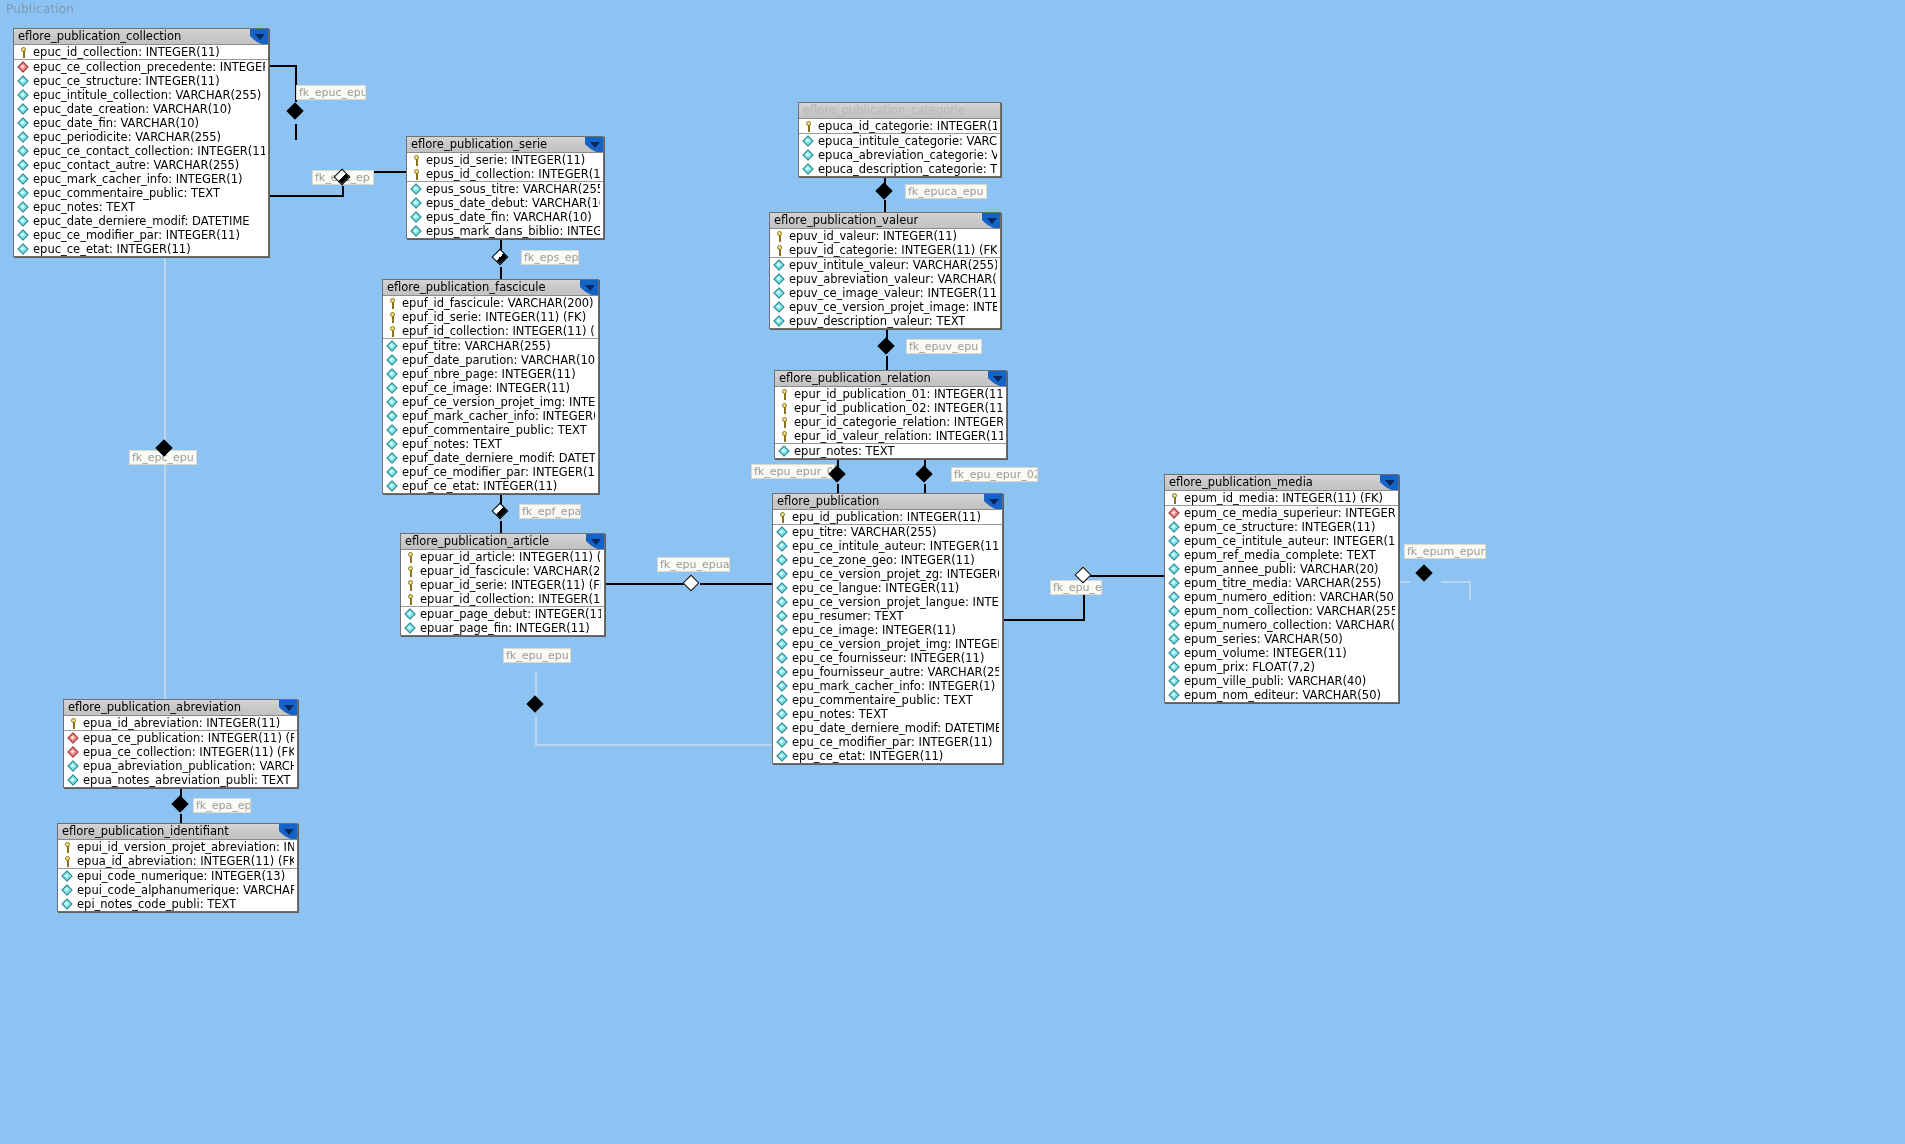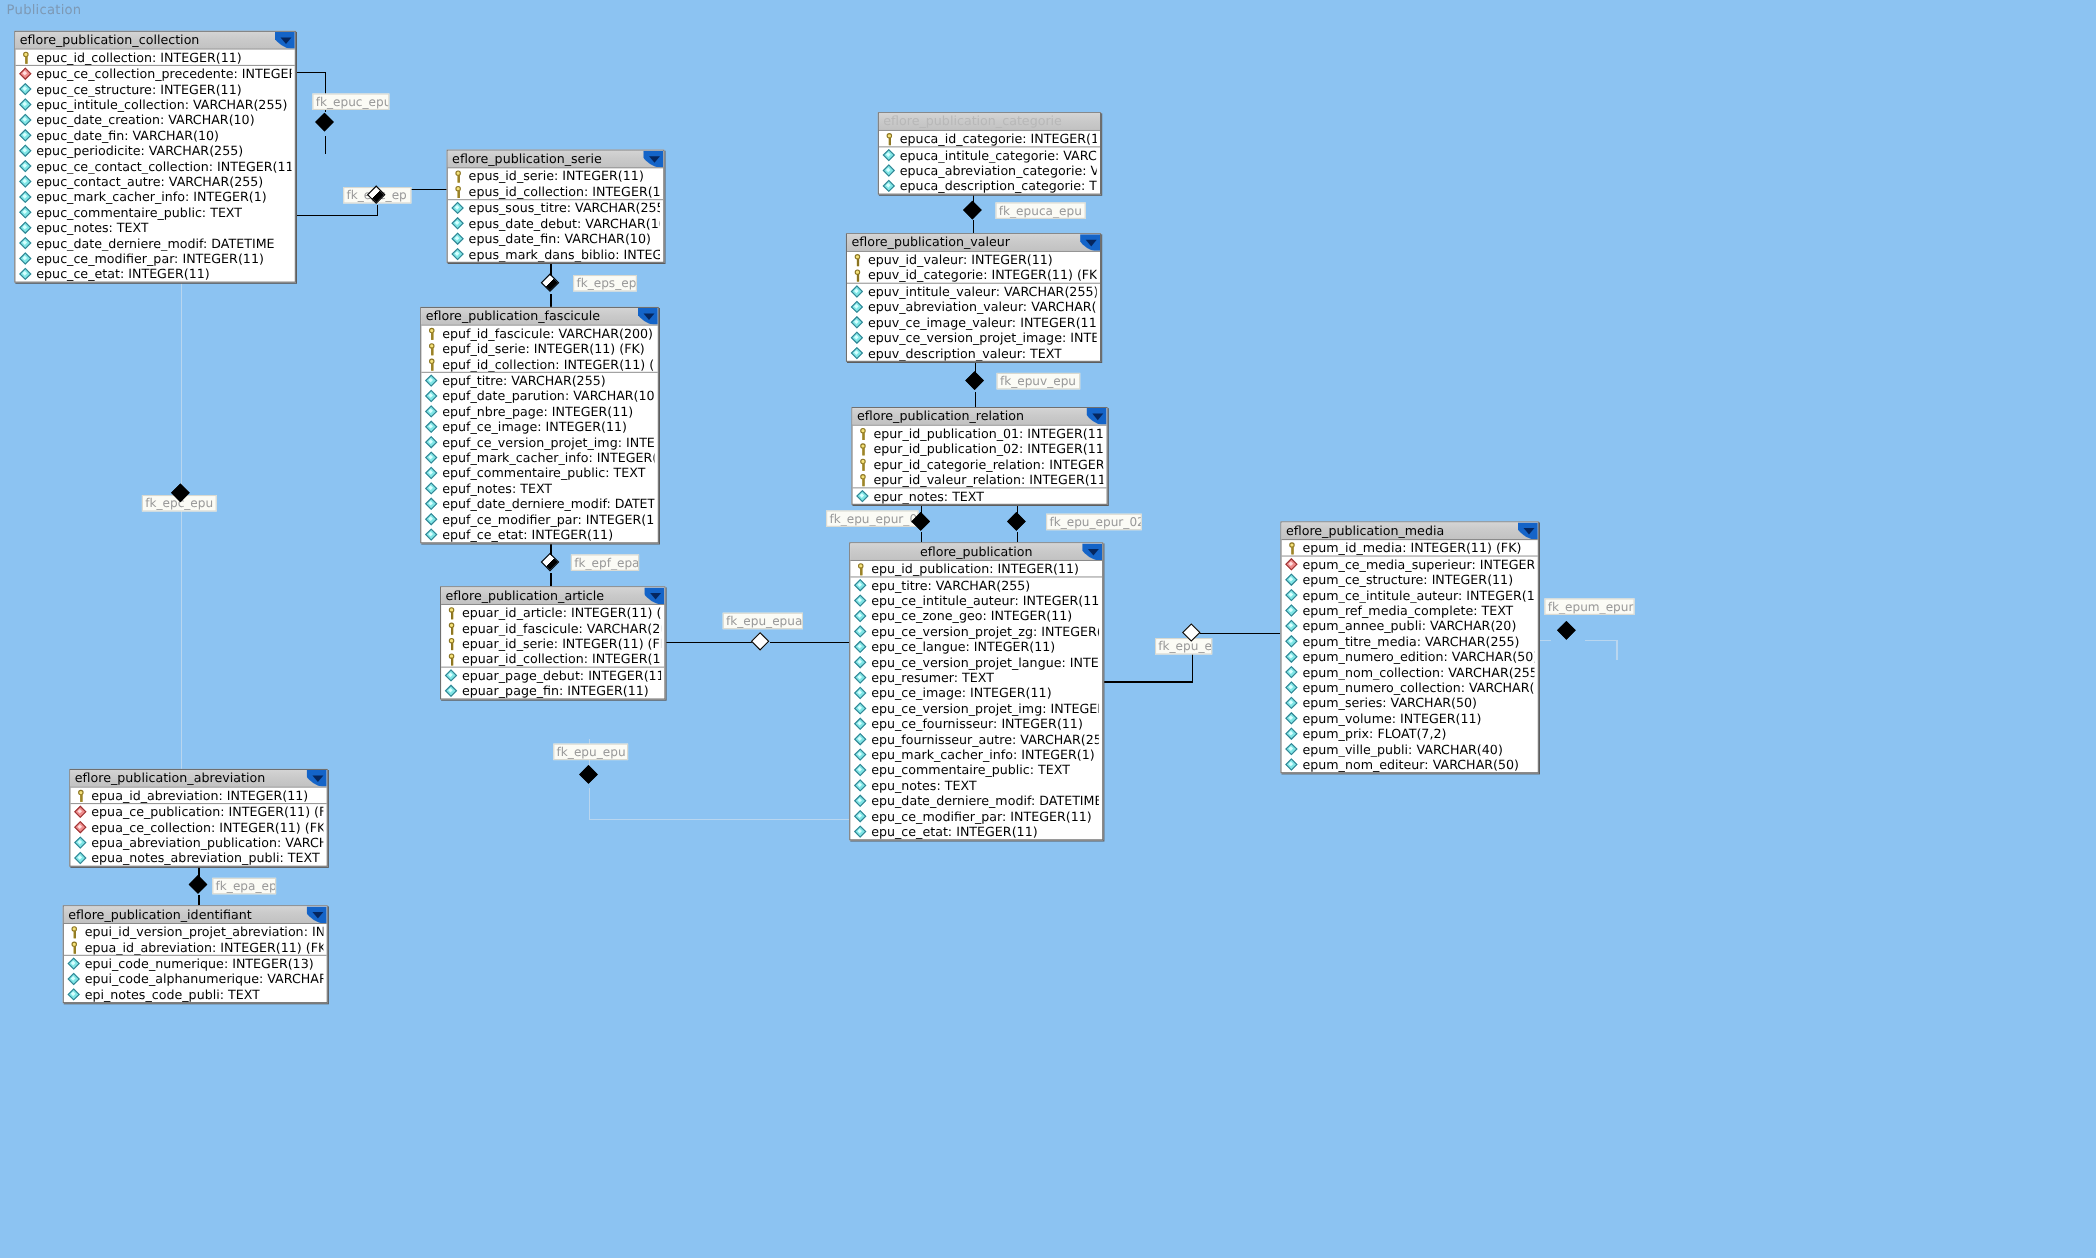--- a/index.html
+++ b/index.html
@@ -695,7 +695,7 @@
       </div>
     </div>
   <div id="labels-host">
-      <div class="rel-label" style="left: 284px; top: 85px; width: 70px;">fk_epuc_epu</div>
+      <div class="rel-label" style="left: 296px; top: 85px; width: 70px;">fk_epuc_epu</div>
       <div class="rel-label" style="left: 312px; top: 170px; width: 62px;">fk_epc_ep</div>
       <div class="rel-label" style="left: 521px; top: 250px; width: 58px;">fk_eps_ep</div>
       <div class="rel-label" style="left: 519px; top: 504px; width: 62px;">fk_epf_epa</div>

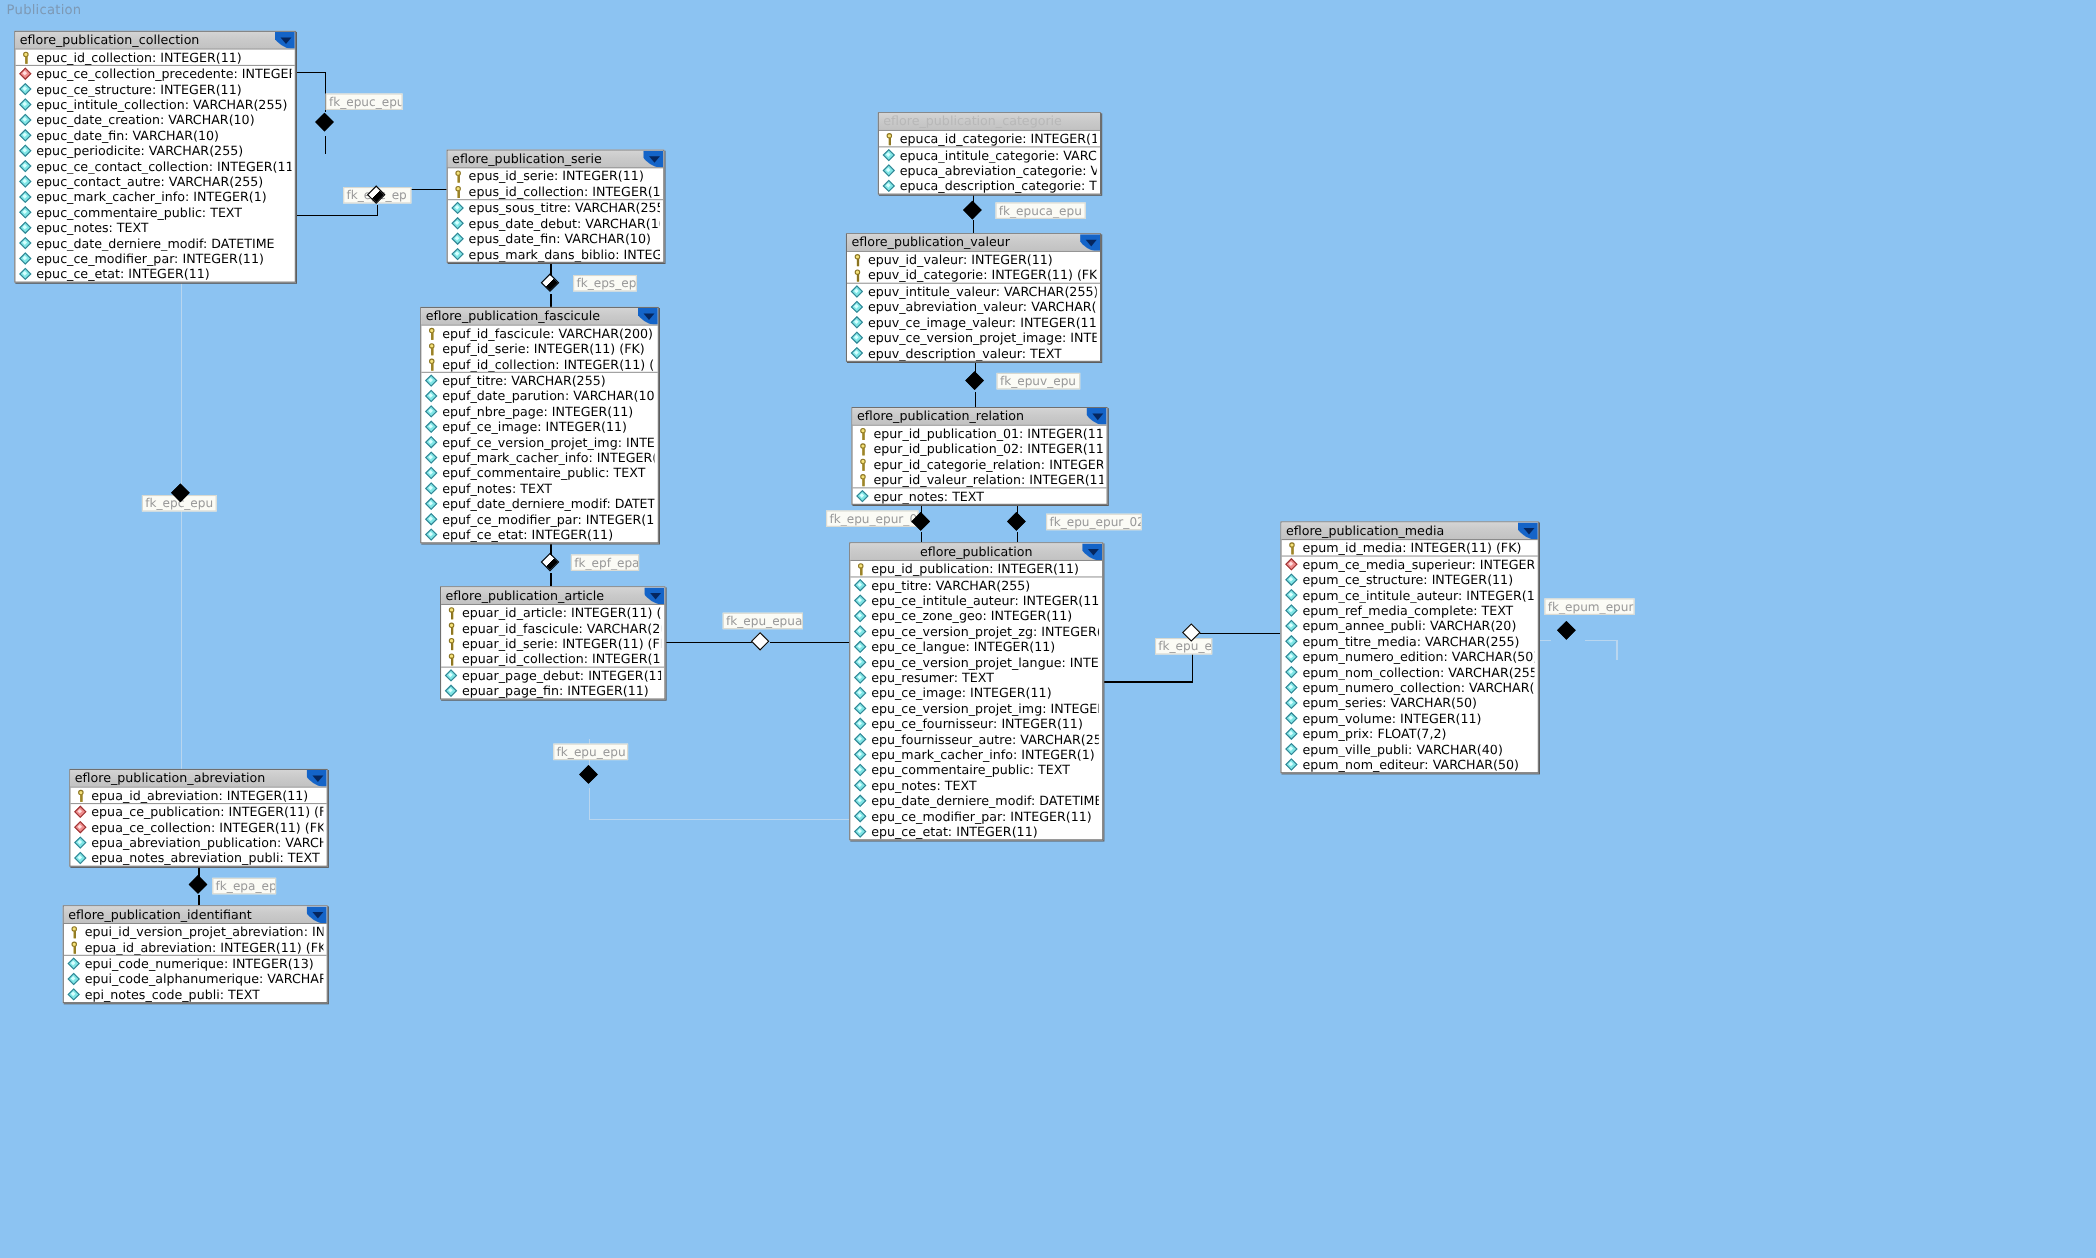--- a/index.html
+++ b/index.html
@@ -481,7 +481,7 @@
           </div>
         </div>
       </div>
-      <div class="tbl" style="left: 772px; top: 493px; width: 231px; text-align: center;">
+      <div class="tbl" style="left: 772px; top: 493px; width: 231px;">
         <div class="hdr"><span>eflore_publication</span><span class="corner">
             <span class="fold"></span>
             <span class="tri"></span>

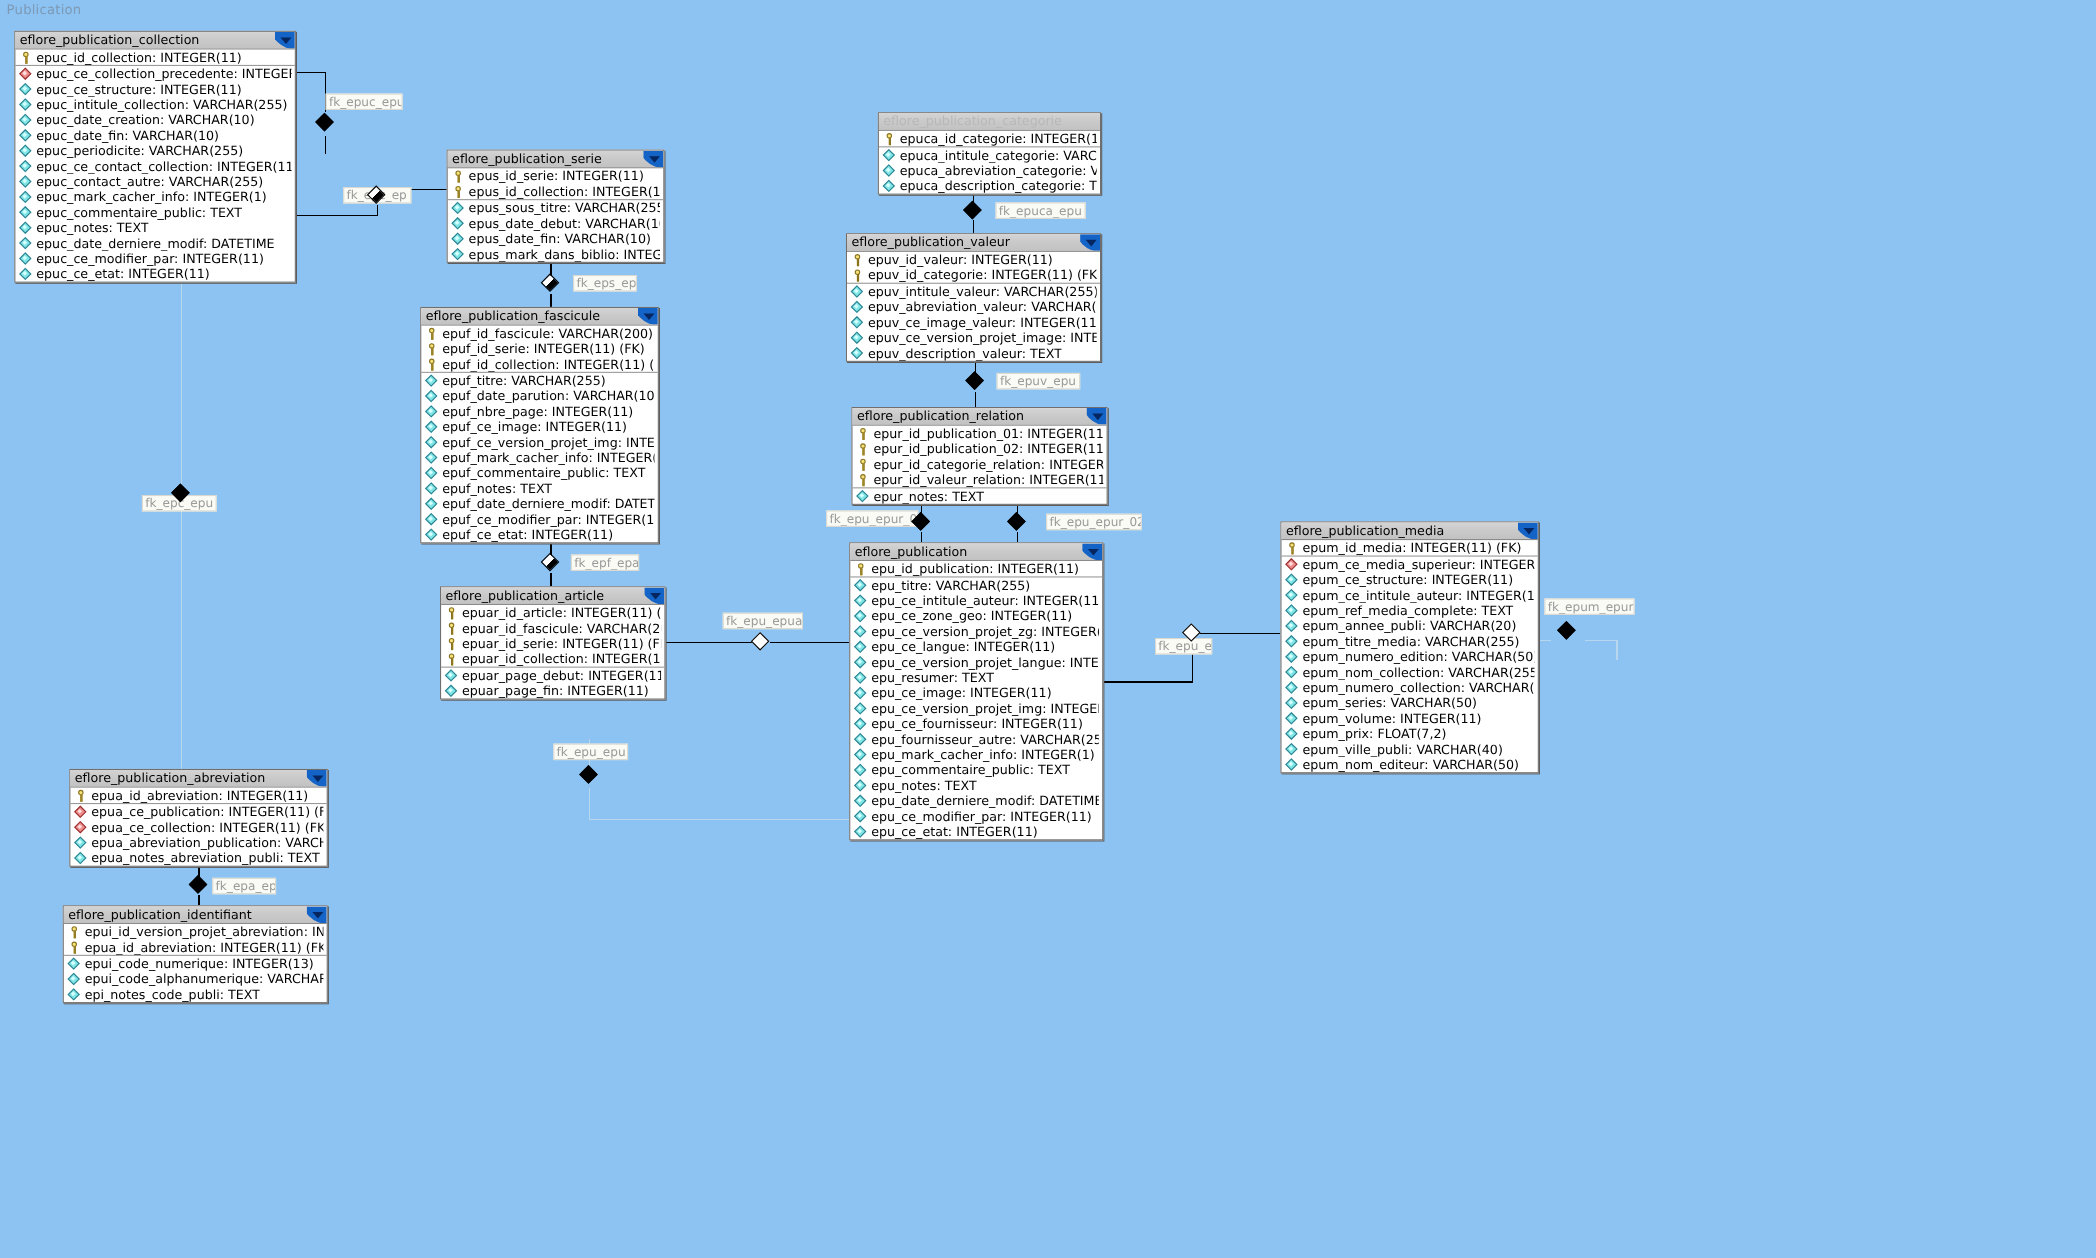--- a/index.html
+++ b/index.html
@@ -700,7 +700,7 @@
       <div class="rel-label" style="left: 521px; top: 250px; width: 58px;">fk_eps_ep</div>
       <div class="rel-label" style="left: 519px; top: 504px; width: 62px;">fk_epf_epa</div>
       <div class="rel-label" style="left: 129px; top: 450px; width: 68px;">fk_epc_epu</div>
-      <div class="rel-label" style="left: 503px; top: 676px; width: 68px;">fk_epu_epu</div>
+      <div class="rel-label" style="left: 503px; top: 648px; width: 68px;">fk_epu_epu</div>
       <div class="rel-label" style="left: 193px; top: 798px; width: 58px;">fk_epa_ep</div>
       <div class="rel-label" style="left: 905px; top: 184px; width: 82px;">fk_epuca_epu</div>
       <div class="rel-label" style="left: 906px; top: 339px; width: 76px;">fk_epuv_epu</div>

